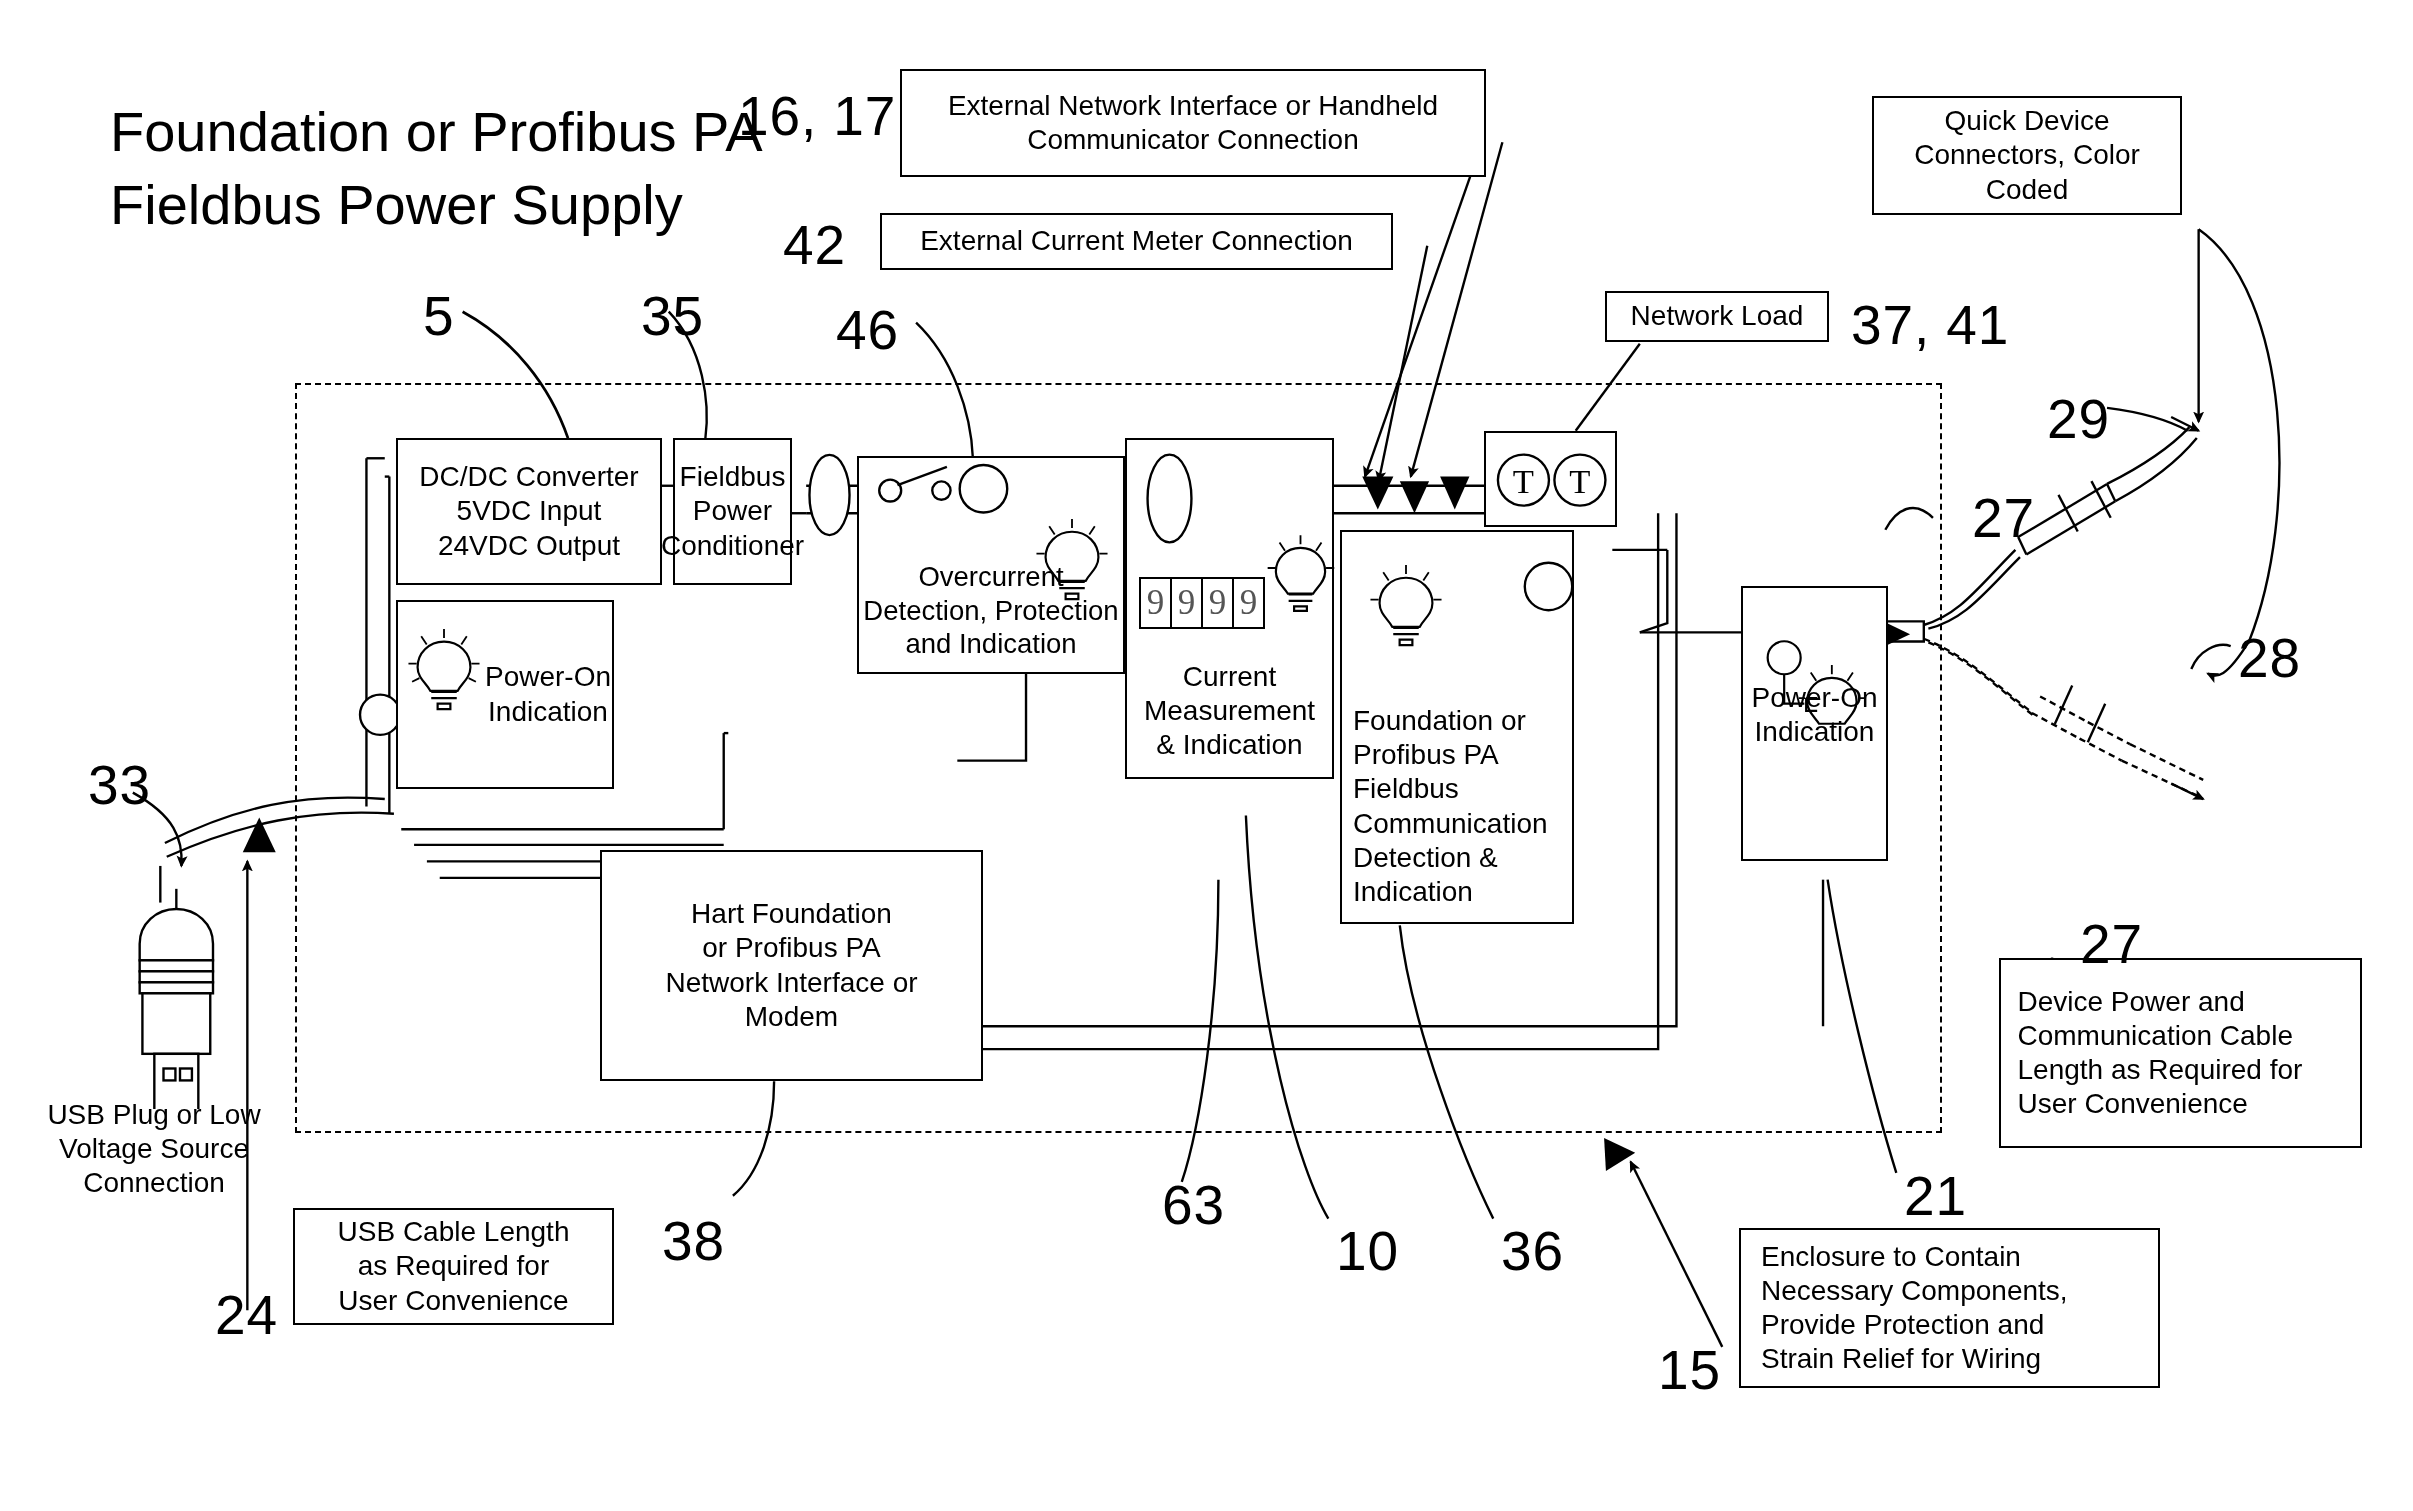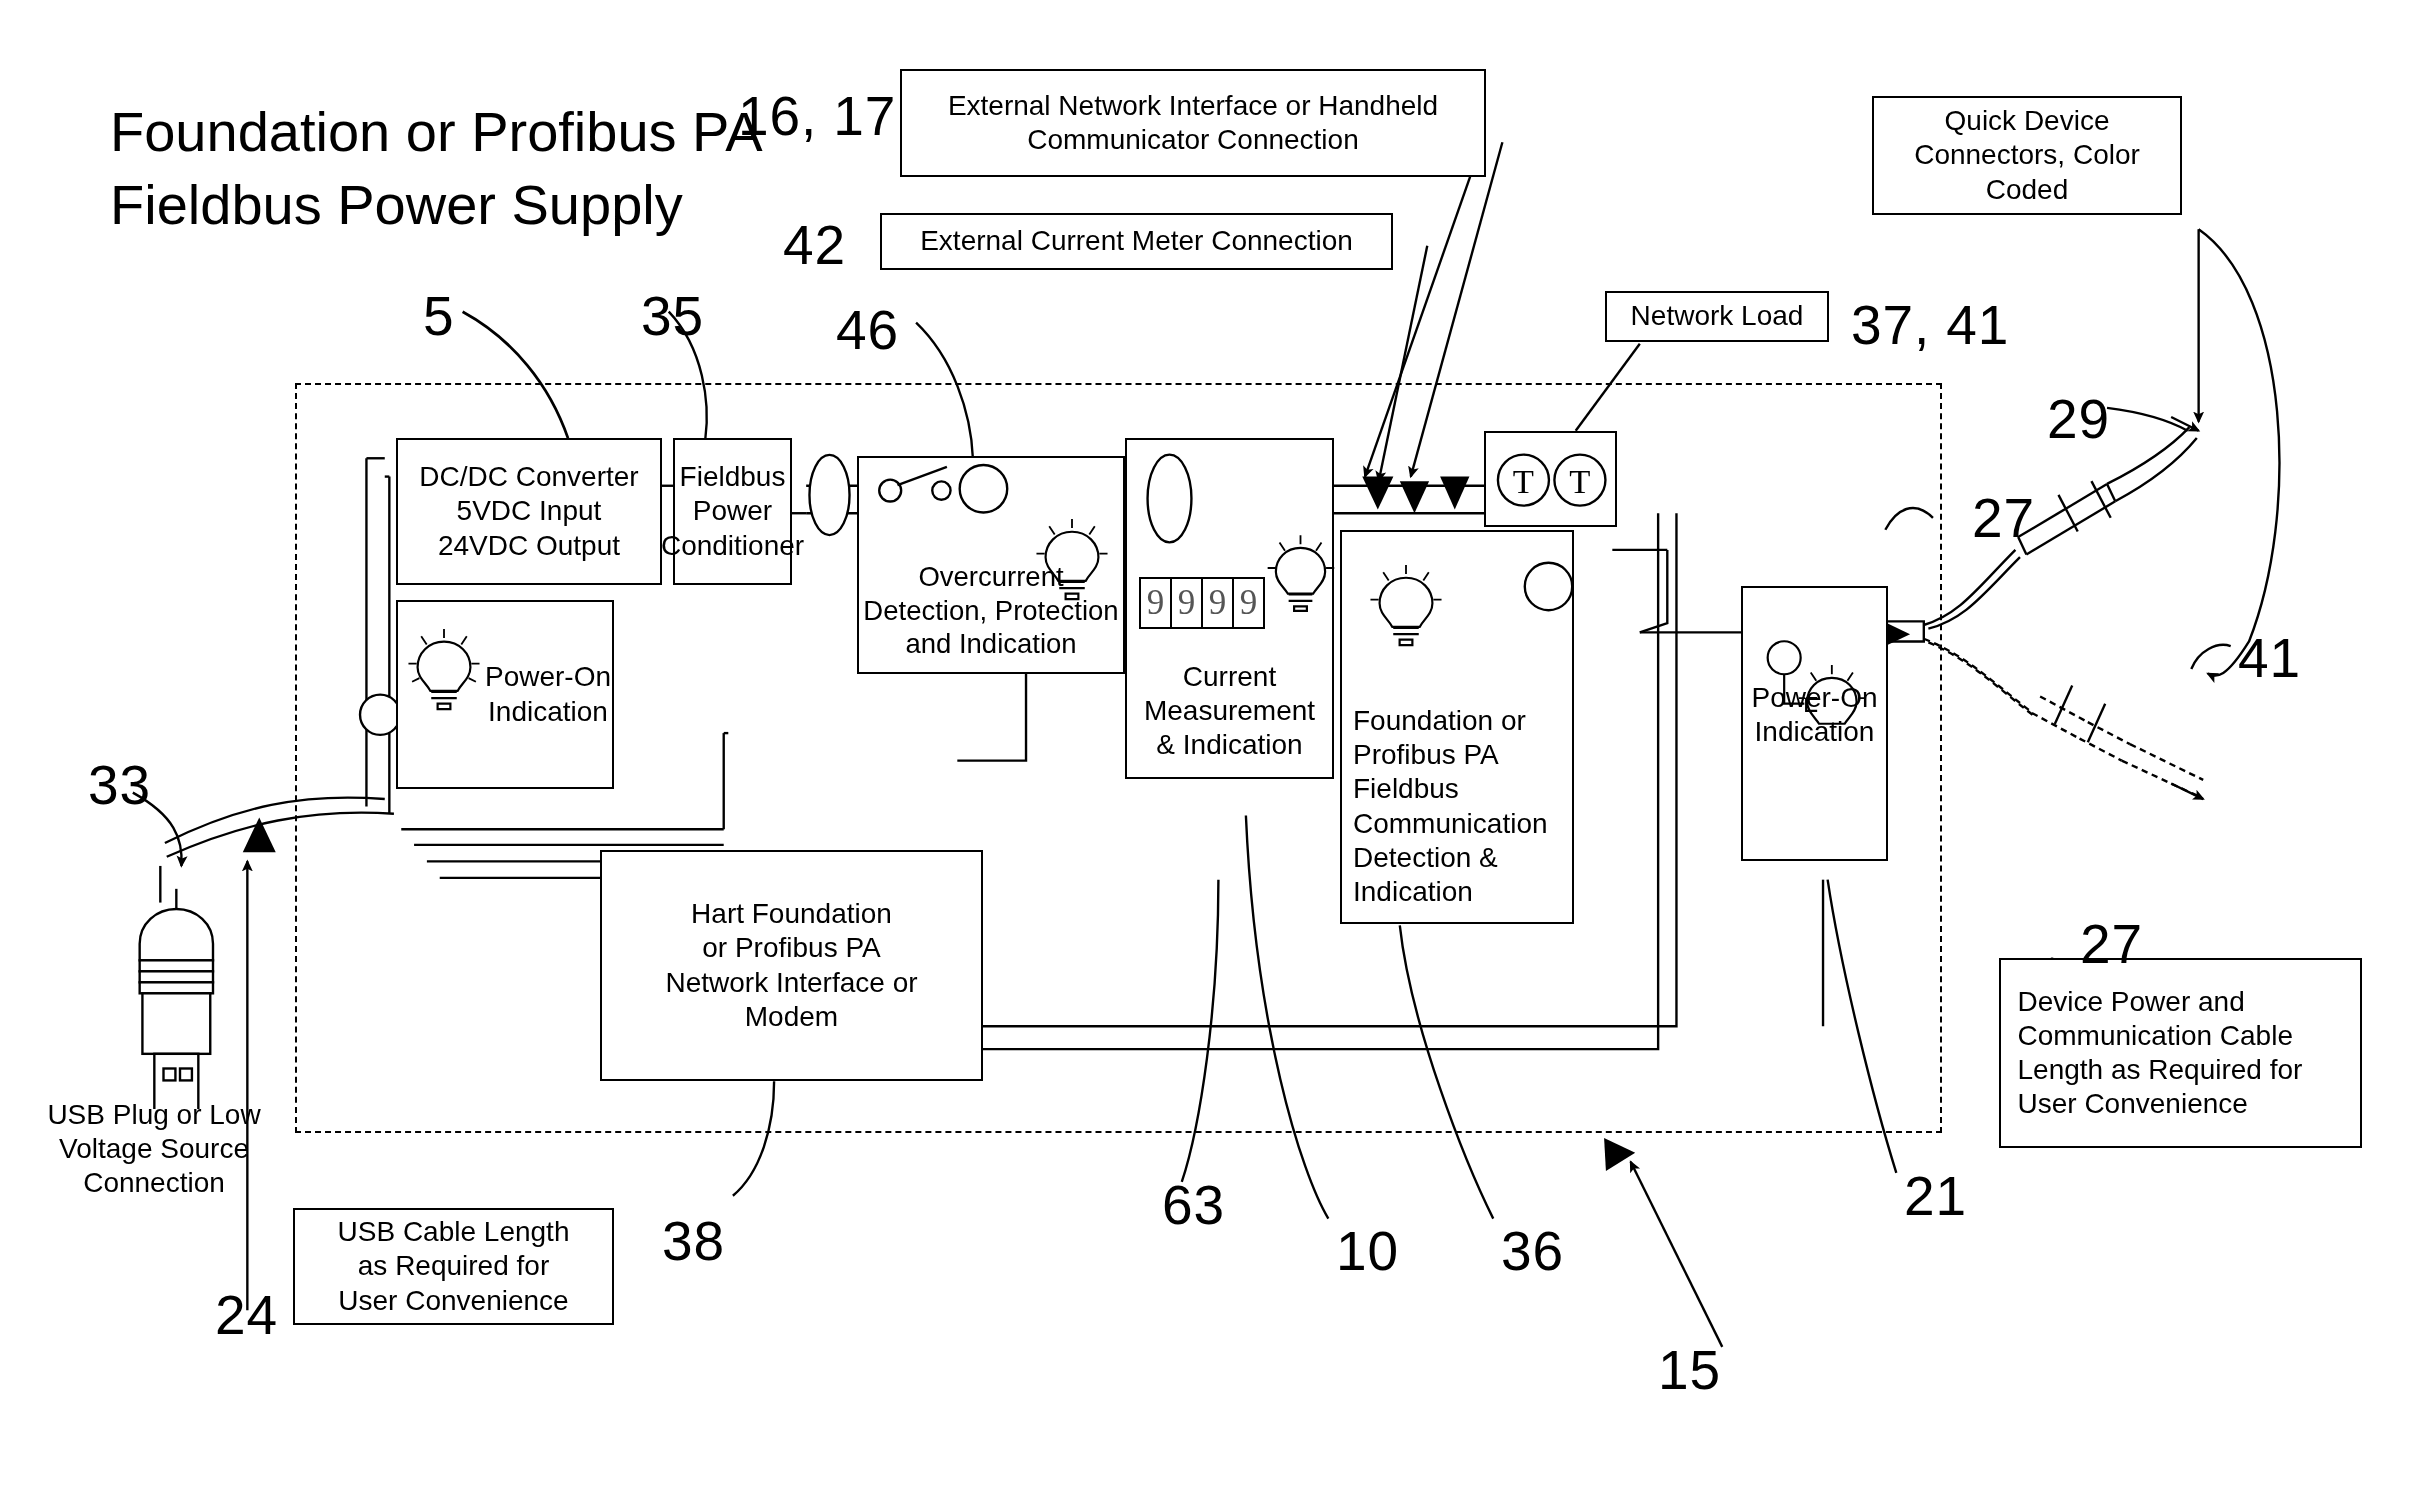--- a/index.html
+++ b/index.html
@@ -335,7 +335,7 @@
   <div class="refnum" style="left:1851px;top:293px;">37, 41</div>
   <div class="refnum" style="left:2047px;top:387px;">29</div>
   <div class="refnum" style="left:1972px;top:486px;">27</div>
-  <div class="refnum" style="left:2238px;top:626px;">41</div>
+  <div class="refnum" style="left:2238px;top:626px;">28</div>
   <div class="refnum" style="left:88px;top:753px;">33</div>
   <div class="refnum" style="left:215px;top:1283px;">24</div>
   <div class="refnum" style="left:662px;top:1209px;">38</div>

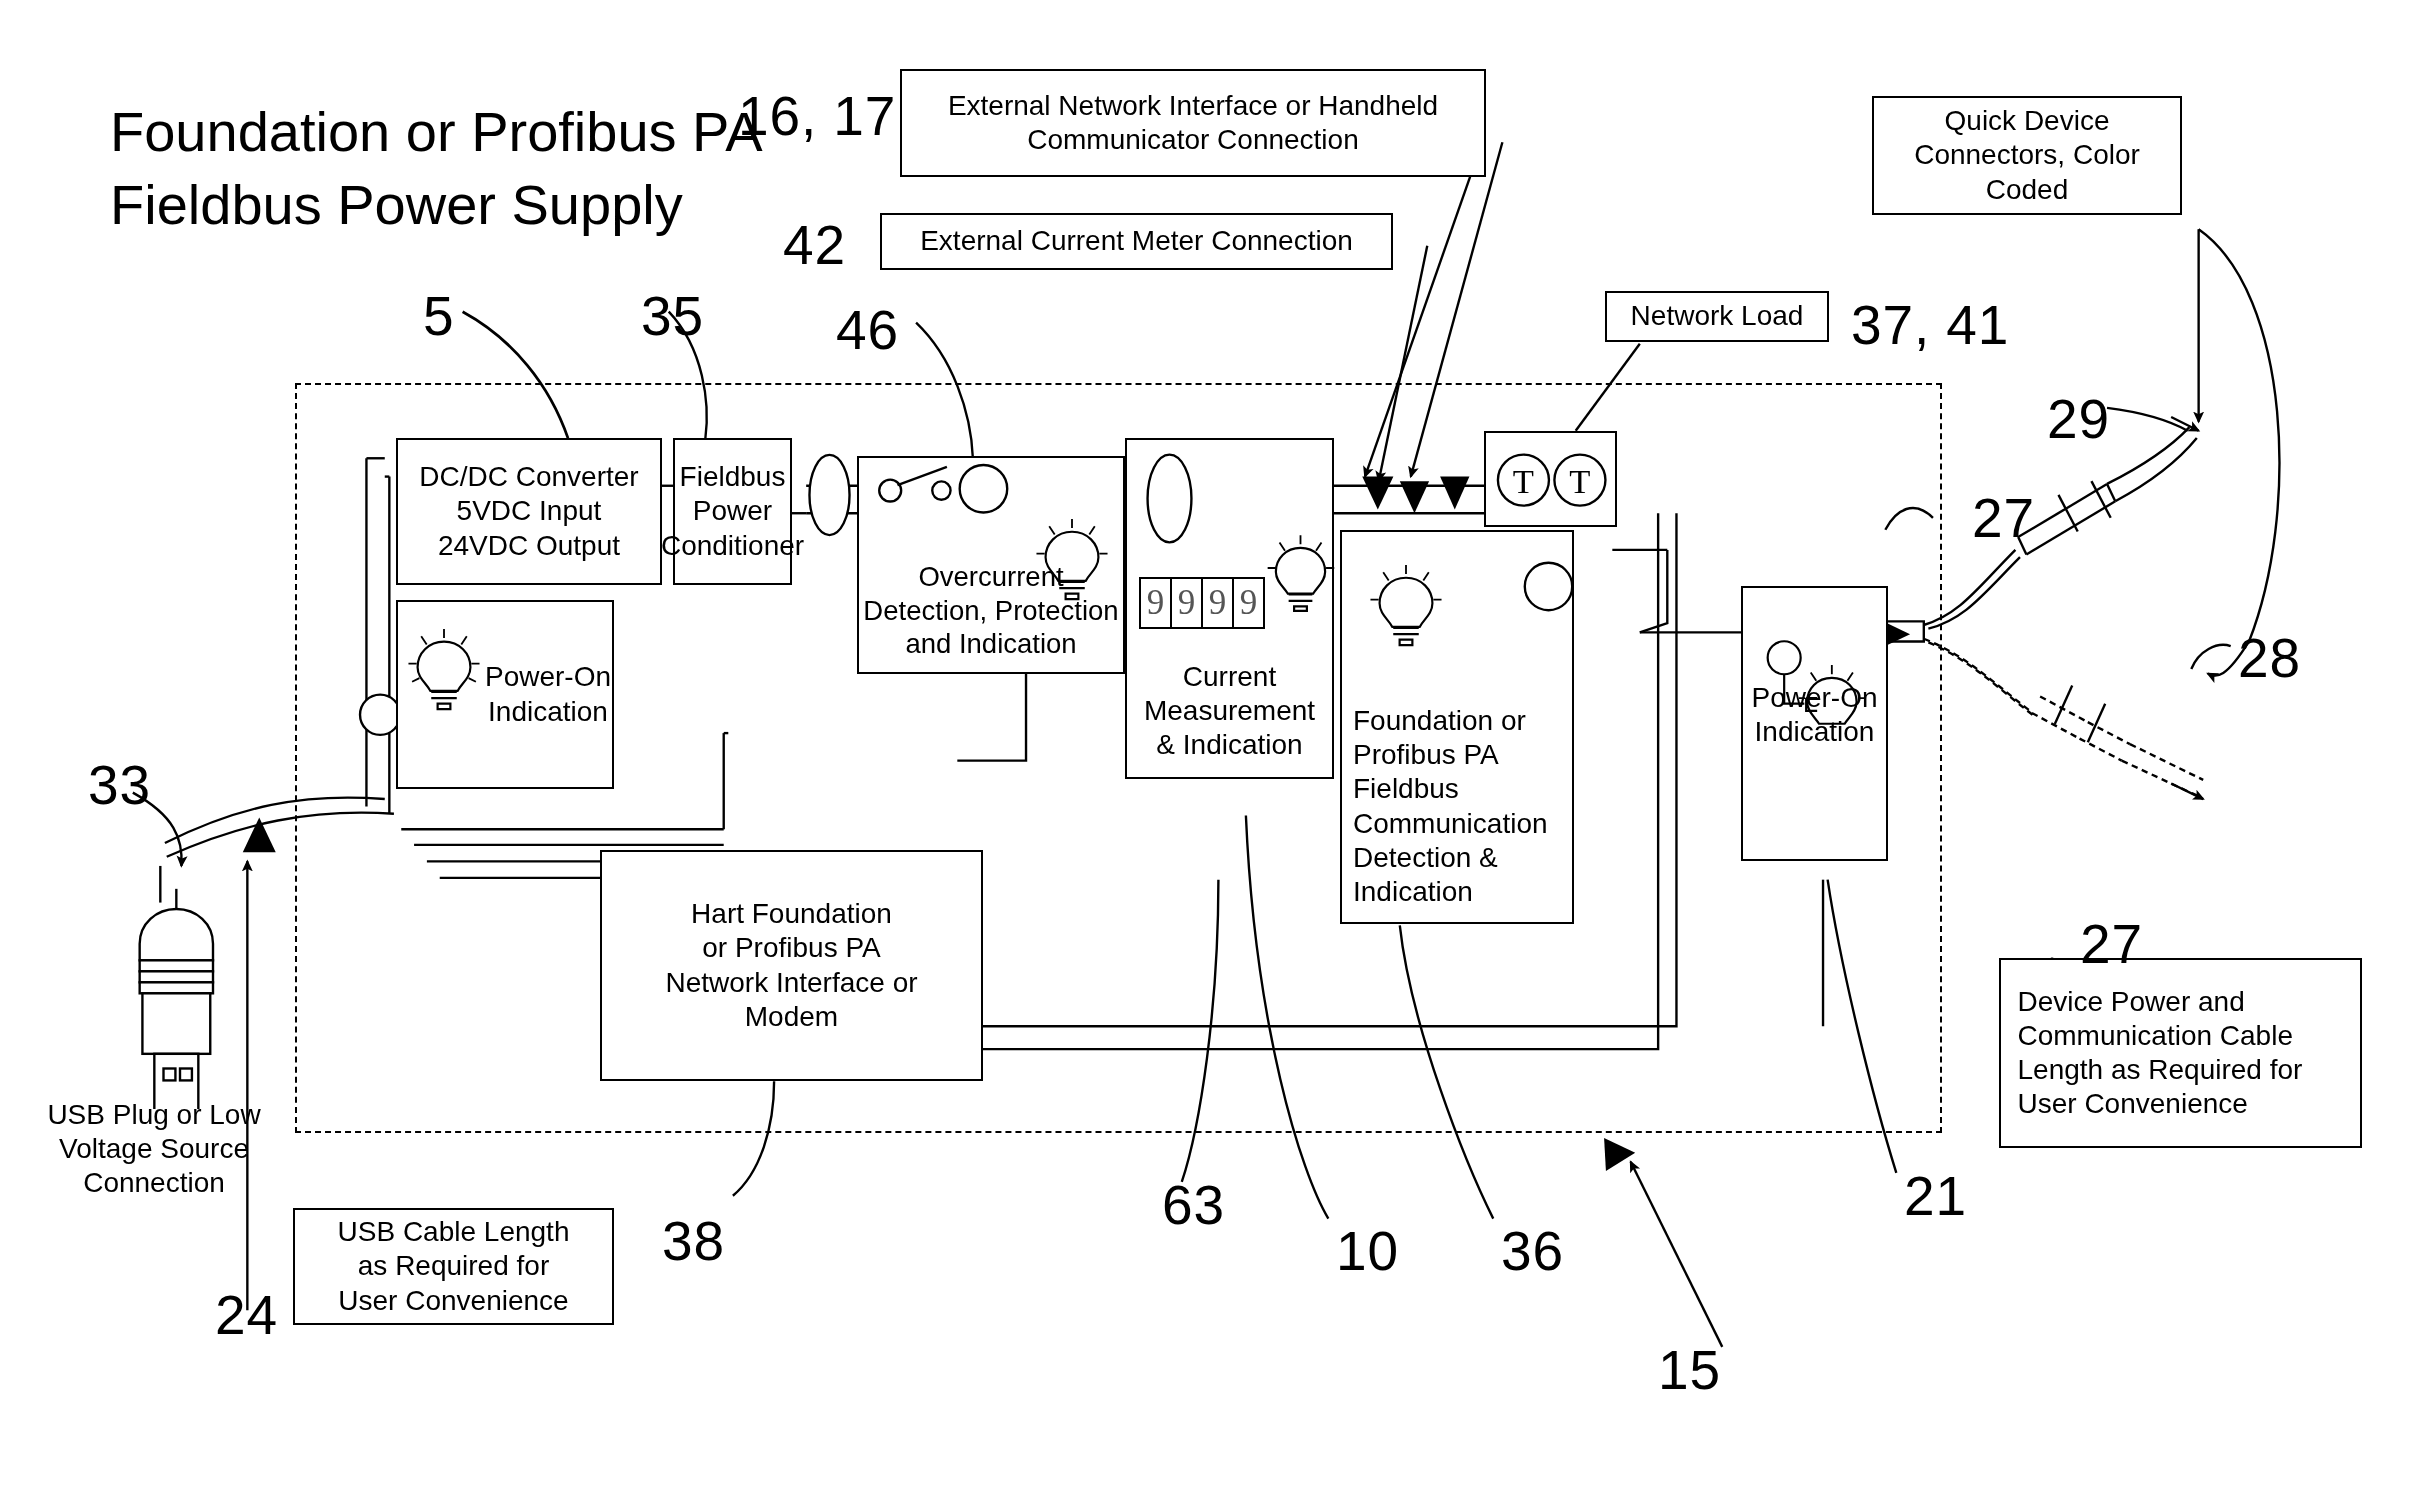--- a/index.html
+++ b/index.html
@@ -320,6 +320,11 @@
 as Required for
 User Convenience</div>
 
+  <div class="box boxL" style="left:1739px;top:1228px;width:421px;height:160px;font-size:28px;
+              padding-left:20px;">Enclosure to Contain
+Necessary Components,
+Provide Protection and
+Strain Relief for Wiring</div>
 
   <div class="box boxL" style="left:1999px;top:958px;width:363px;height:190px;font-size:28px;
               padding-left:16.5px;">Device Power and

